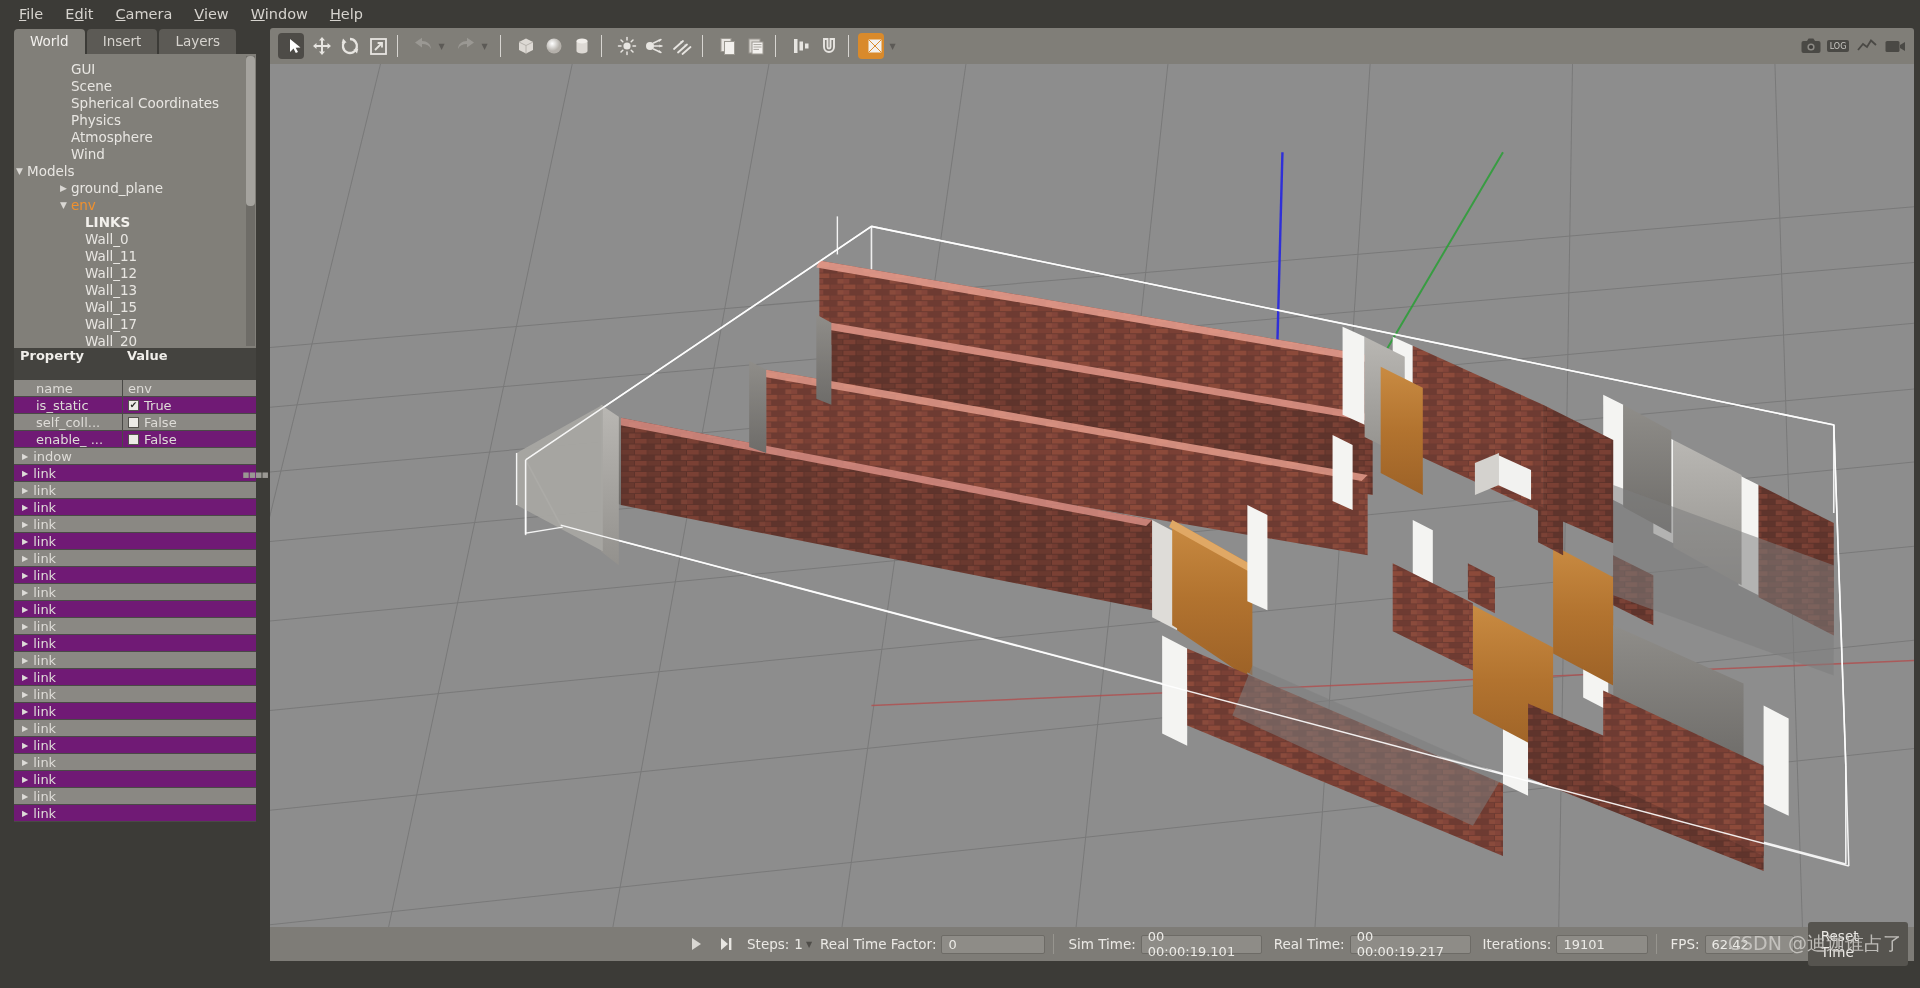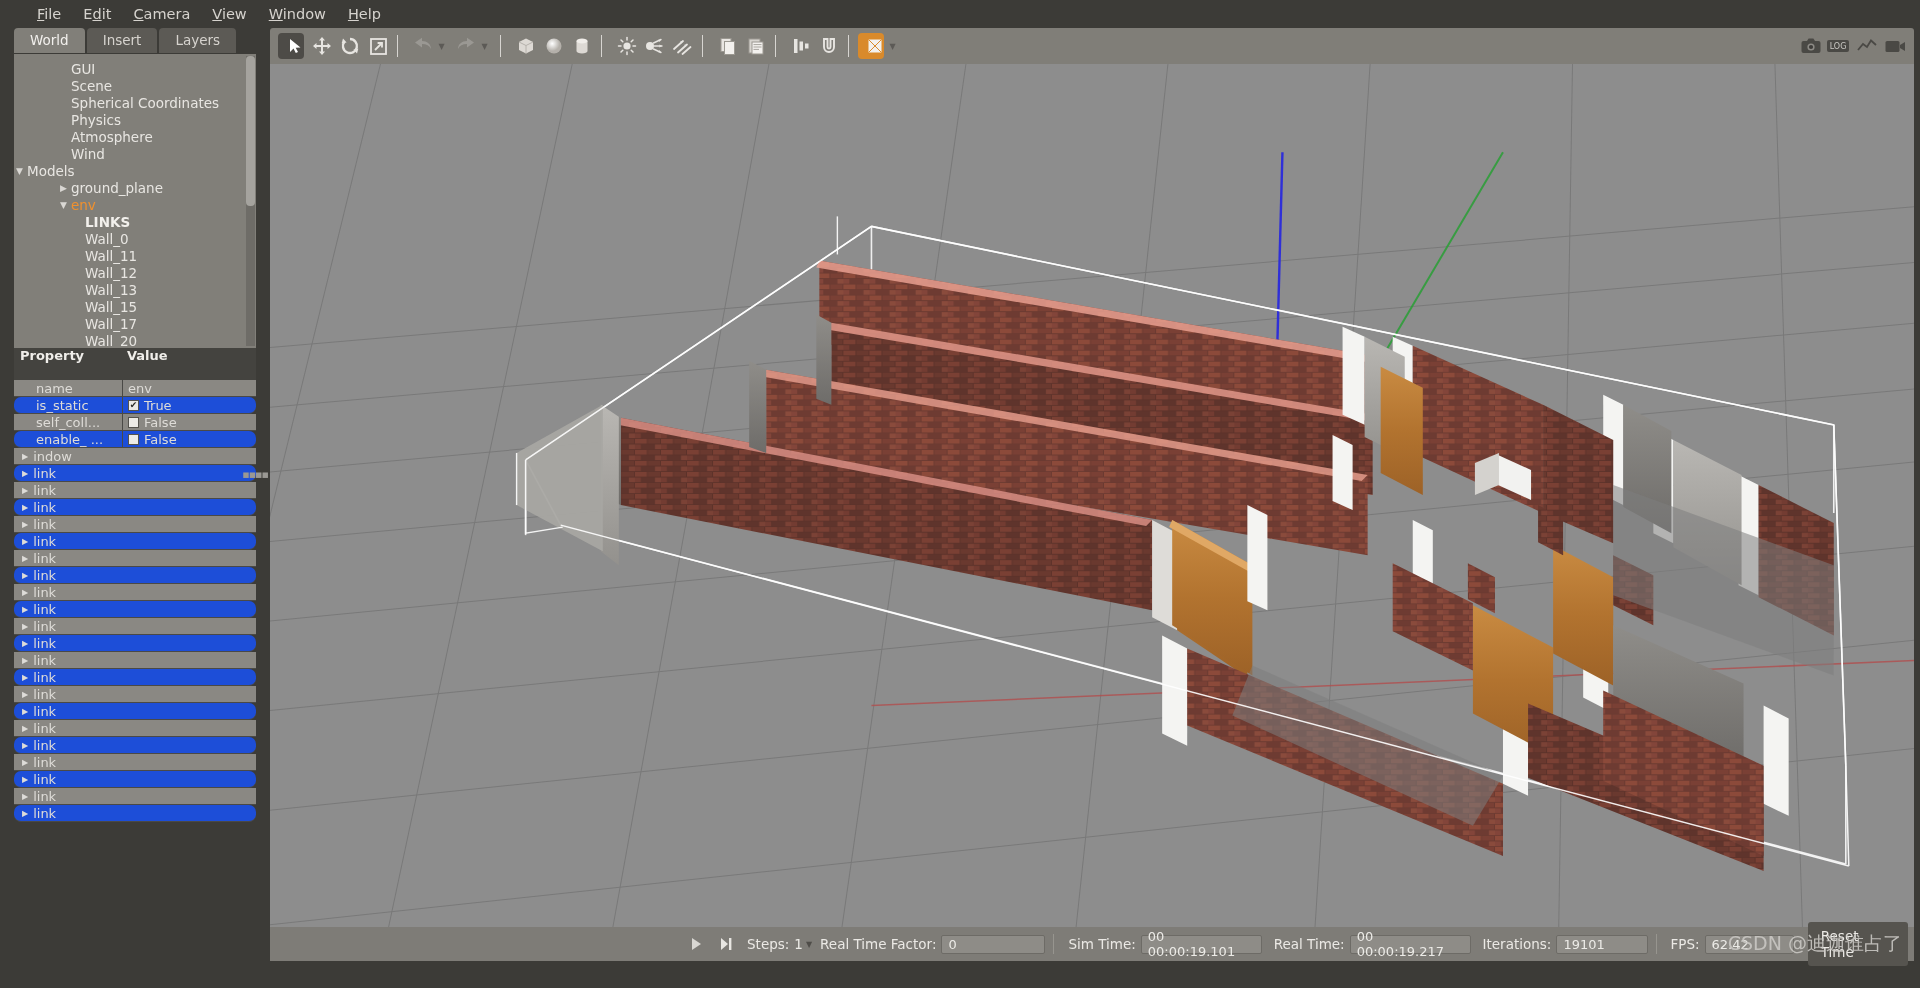--- a/index.html
+++ b/index.html
@@ -23,7 +23,7 @@
   .winbtn.close { background: #d85c3a; }
 
   
-  .menubar { height: 28px; background: #3c3b37; display: flex; align-items: center; padding-left: 28px; gap: 4px; }
+  .menubar { height: 28px; background: #3c3b37; display: flex; align-items: center; padding-left: 10px; gap: 4px; }
   .menuitem { color: #d6d3ce; font-size: 14.5px; padding: 4px 9px; border-radius: 2px; cursor: default; }
   .menuitem u { text-decoration: underline; }
 

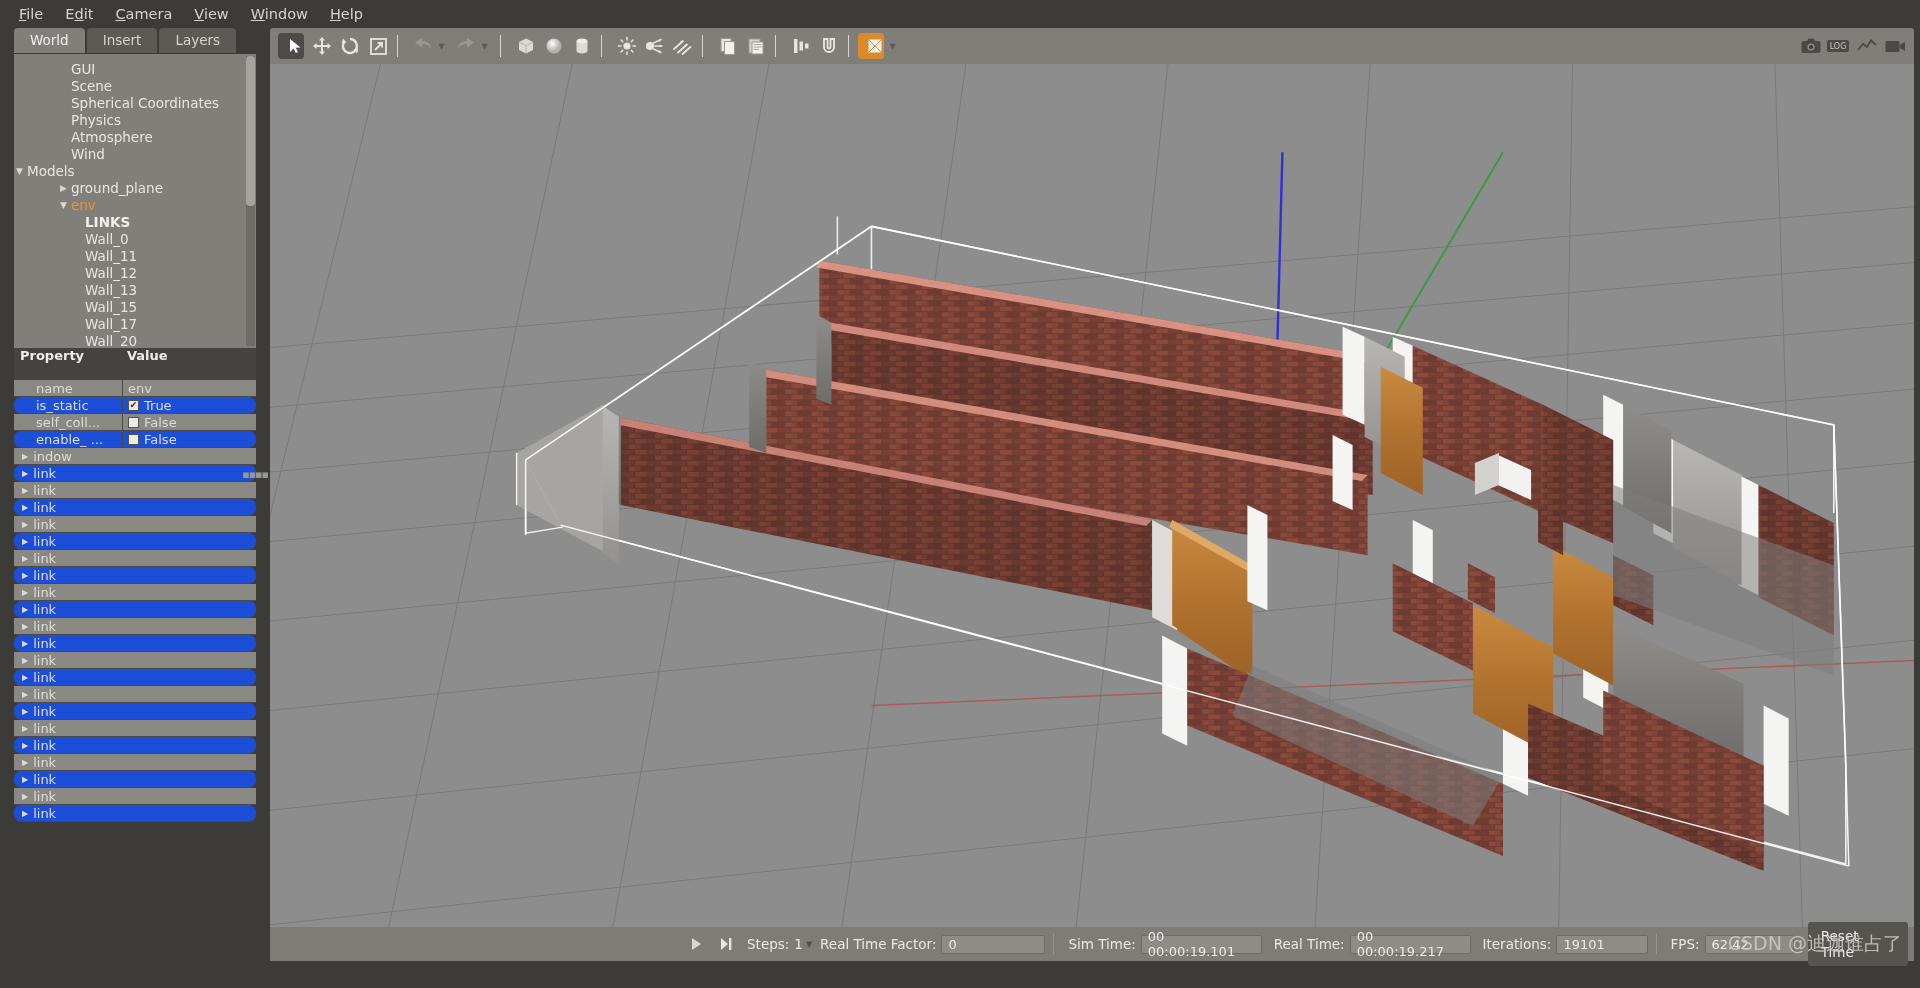--- a/index.html
+++ b/index.html
@@ -32,7 +32,7 @@
 
   
   .leftpanel { width: 270px; background: #3c3b37; position: relative; display: flex; flex-direction: column; }
-  .tabs { display: flex; height: 26px; padding-left: 14px; align-items: flex-start; }
+  .tabs { display: flex; height: 26px; padding-left: 14px; align-items: center; }
   .tab {
     font-size: 13.5px; color: #d6d3ce; padding: 4px 16px 5px 16px;
     background: #5c5a55; border-top-left-radius: 4px; border-top-right-radius: 4px;

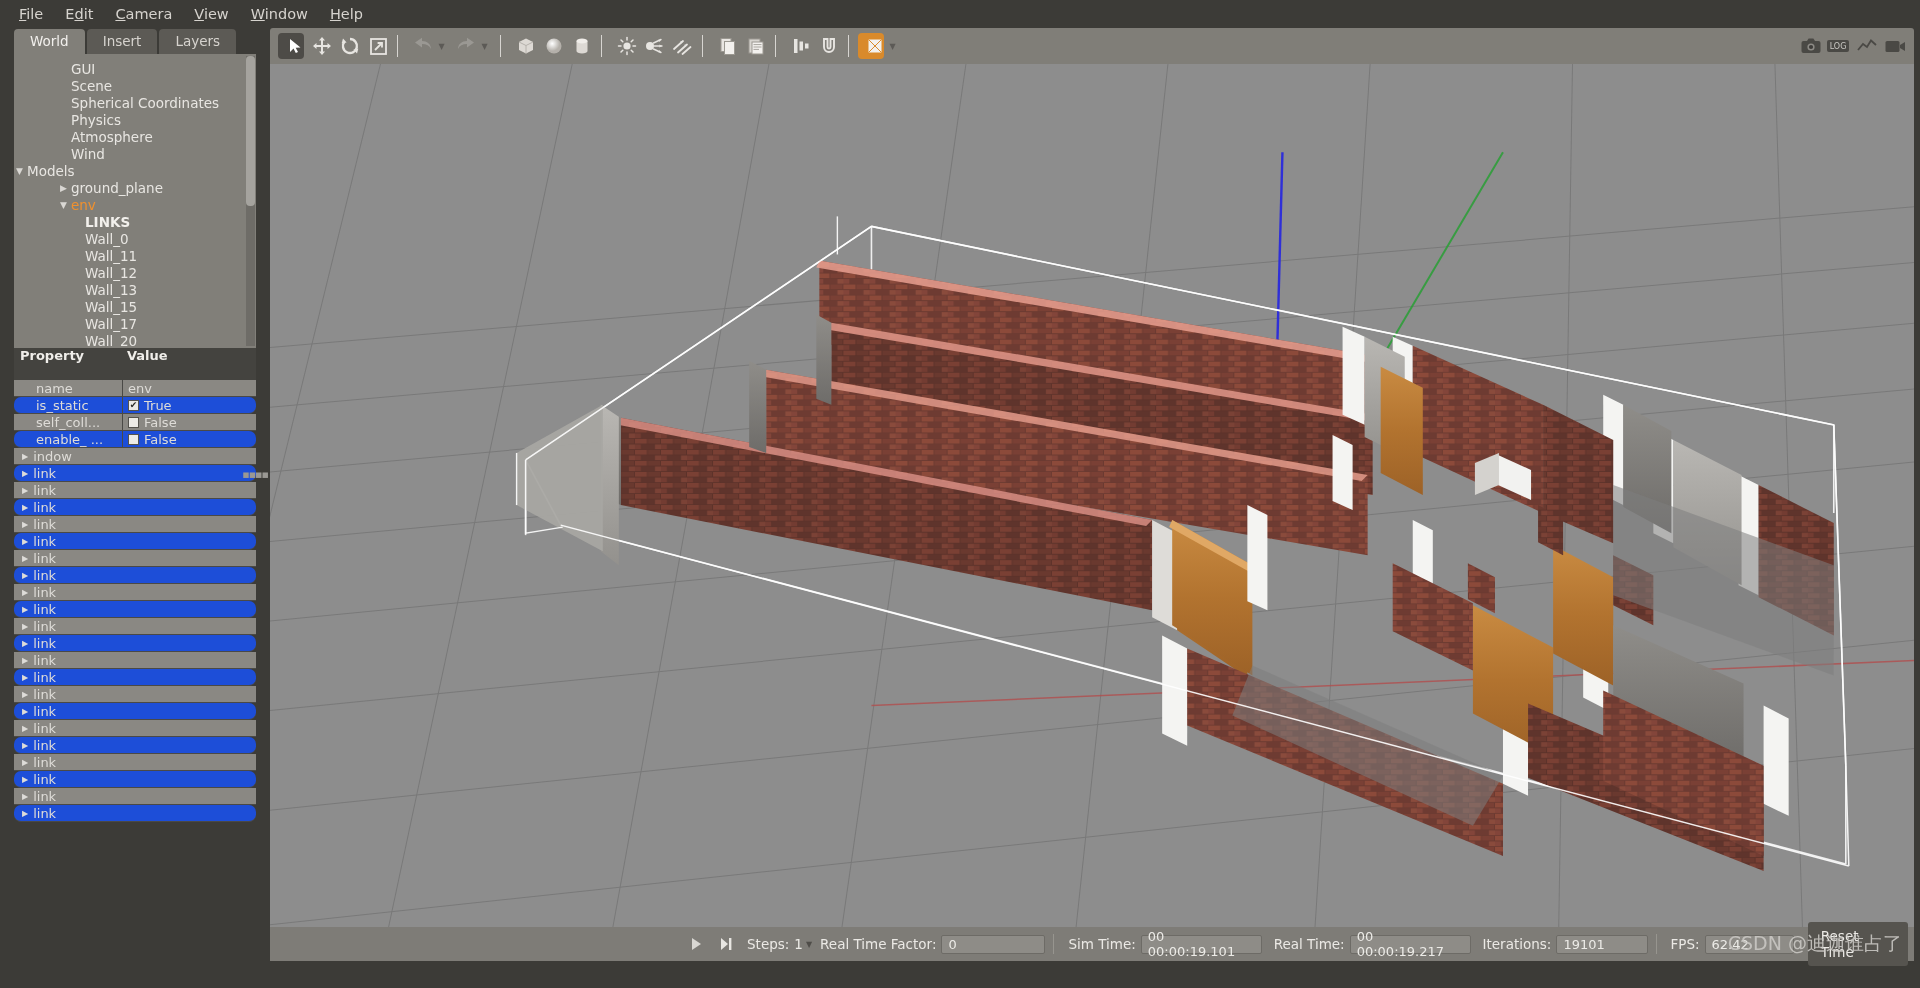--- a/index.html
+++ b/index.html
@@ -63,7 +63,7 @@
   .propheader .c2 { flex: 1; padding-left: 5px; }
   .prow { display: flex; height: 17px; font-size: 13px; color: #dedcd8; align-items: center; border-bottom: 1px solid #4a4946; }
   .prow.odd { background: #8a8883; }
-  .prow.even { background: #1d4ed8; border-radius: 7px; }
+  .prow.even { background: #701a75; }
   .prow .c1 { width: 108px; padding-left: 22px; overflow: hidden; white-space: nowrap; }
   .prow .c2 { flex: 1; padding-left: 5px; display: flex; align-items: center; gap: 5px; border-left: 1px solid #4a4946; height: 17px; }
   .prow.exp .c1 { padding-left: 8px; display: flex; align-items: center; gap: 5px; }

